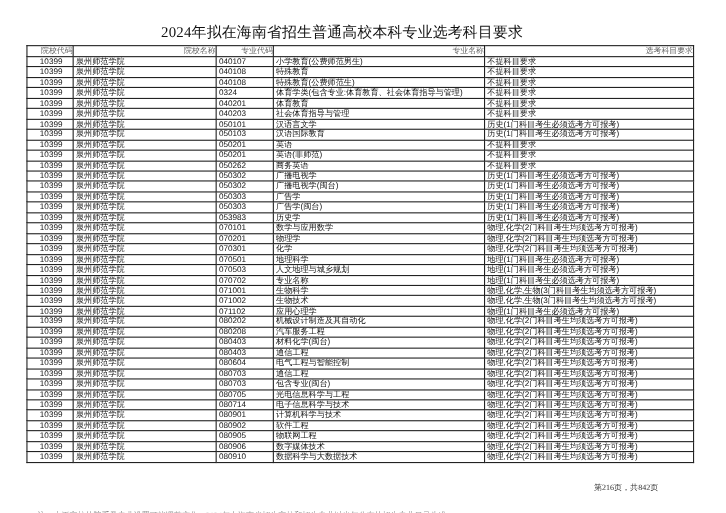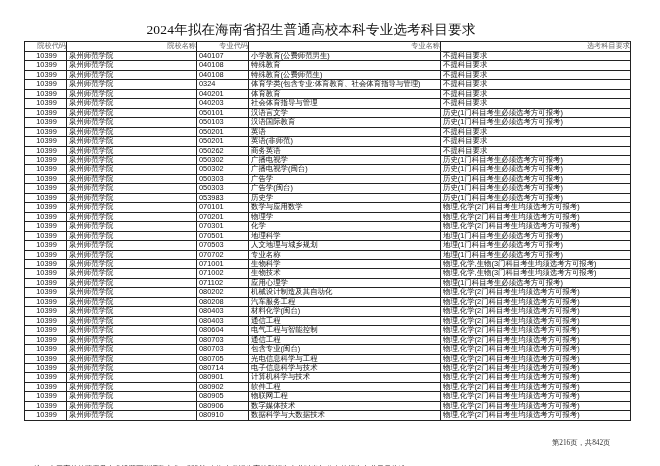--- a/index.html
+++ b/index.html
@@ -11,7 +11,7 @@
   td.code { text-align:center; padding:0;margin-top:28px; }
   col.c1 { width:42px; } col.c2 { width:130px; } col.c3 { width:52px; } col.c4 { width:192px; } col.c5 { width:190px; }
   .footer-note { position:absolute; top:438px; left:34px; font-family:"Liberation Serif","DejaVu Serif",serif; font-size:7.3px; color:#333;margin-top:26px; }
-  .footer-page { position:absolute; top:438px; left:552px; font-family:"Liberation Serif","DejaVu Serif",serif; font-size:7.3px; color:#333; }
+  .footer-page { position:absolute; top:438px; left:540px; font-family:"Liberation Serif","DejaVu Serif",serif; font-size:7.3px; color:#333; }
 </style>
 </head>
 <body>

